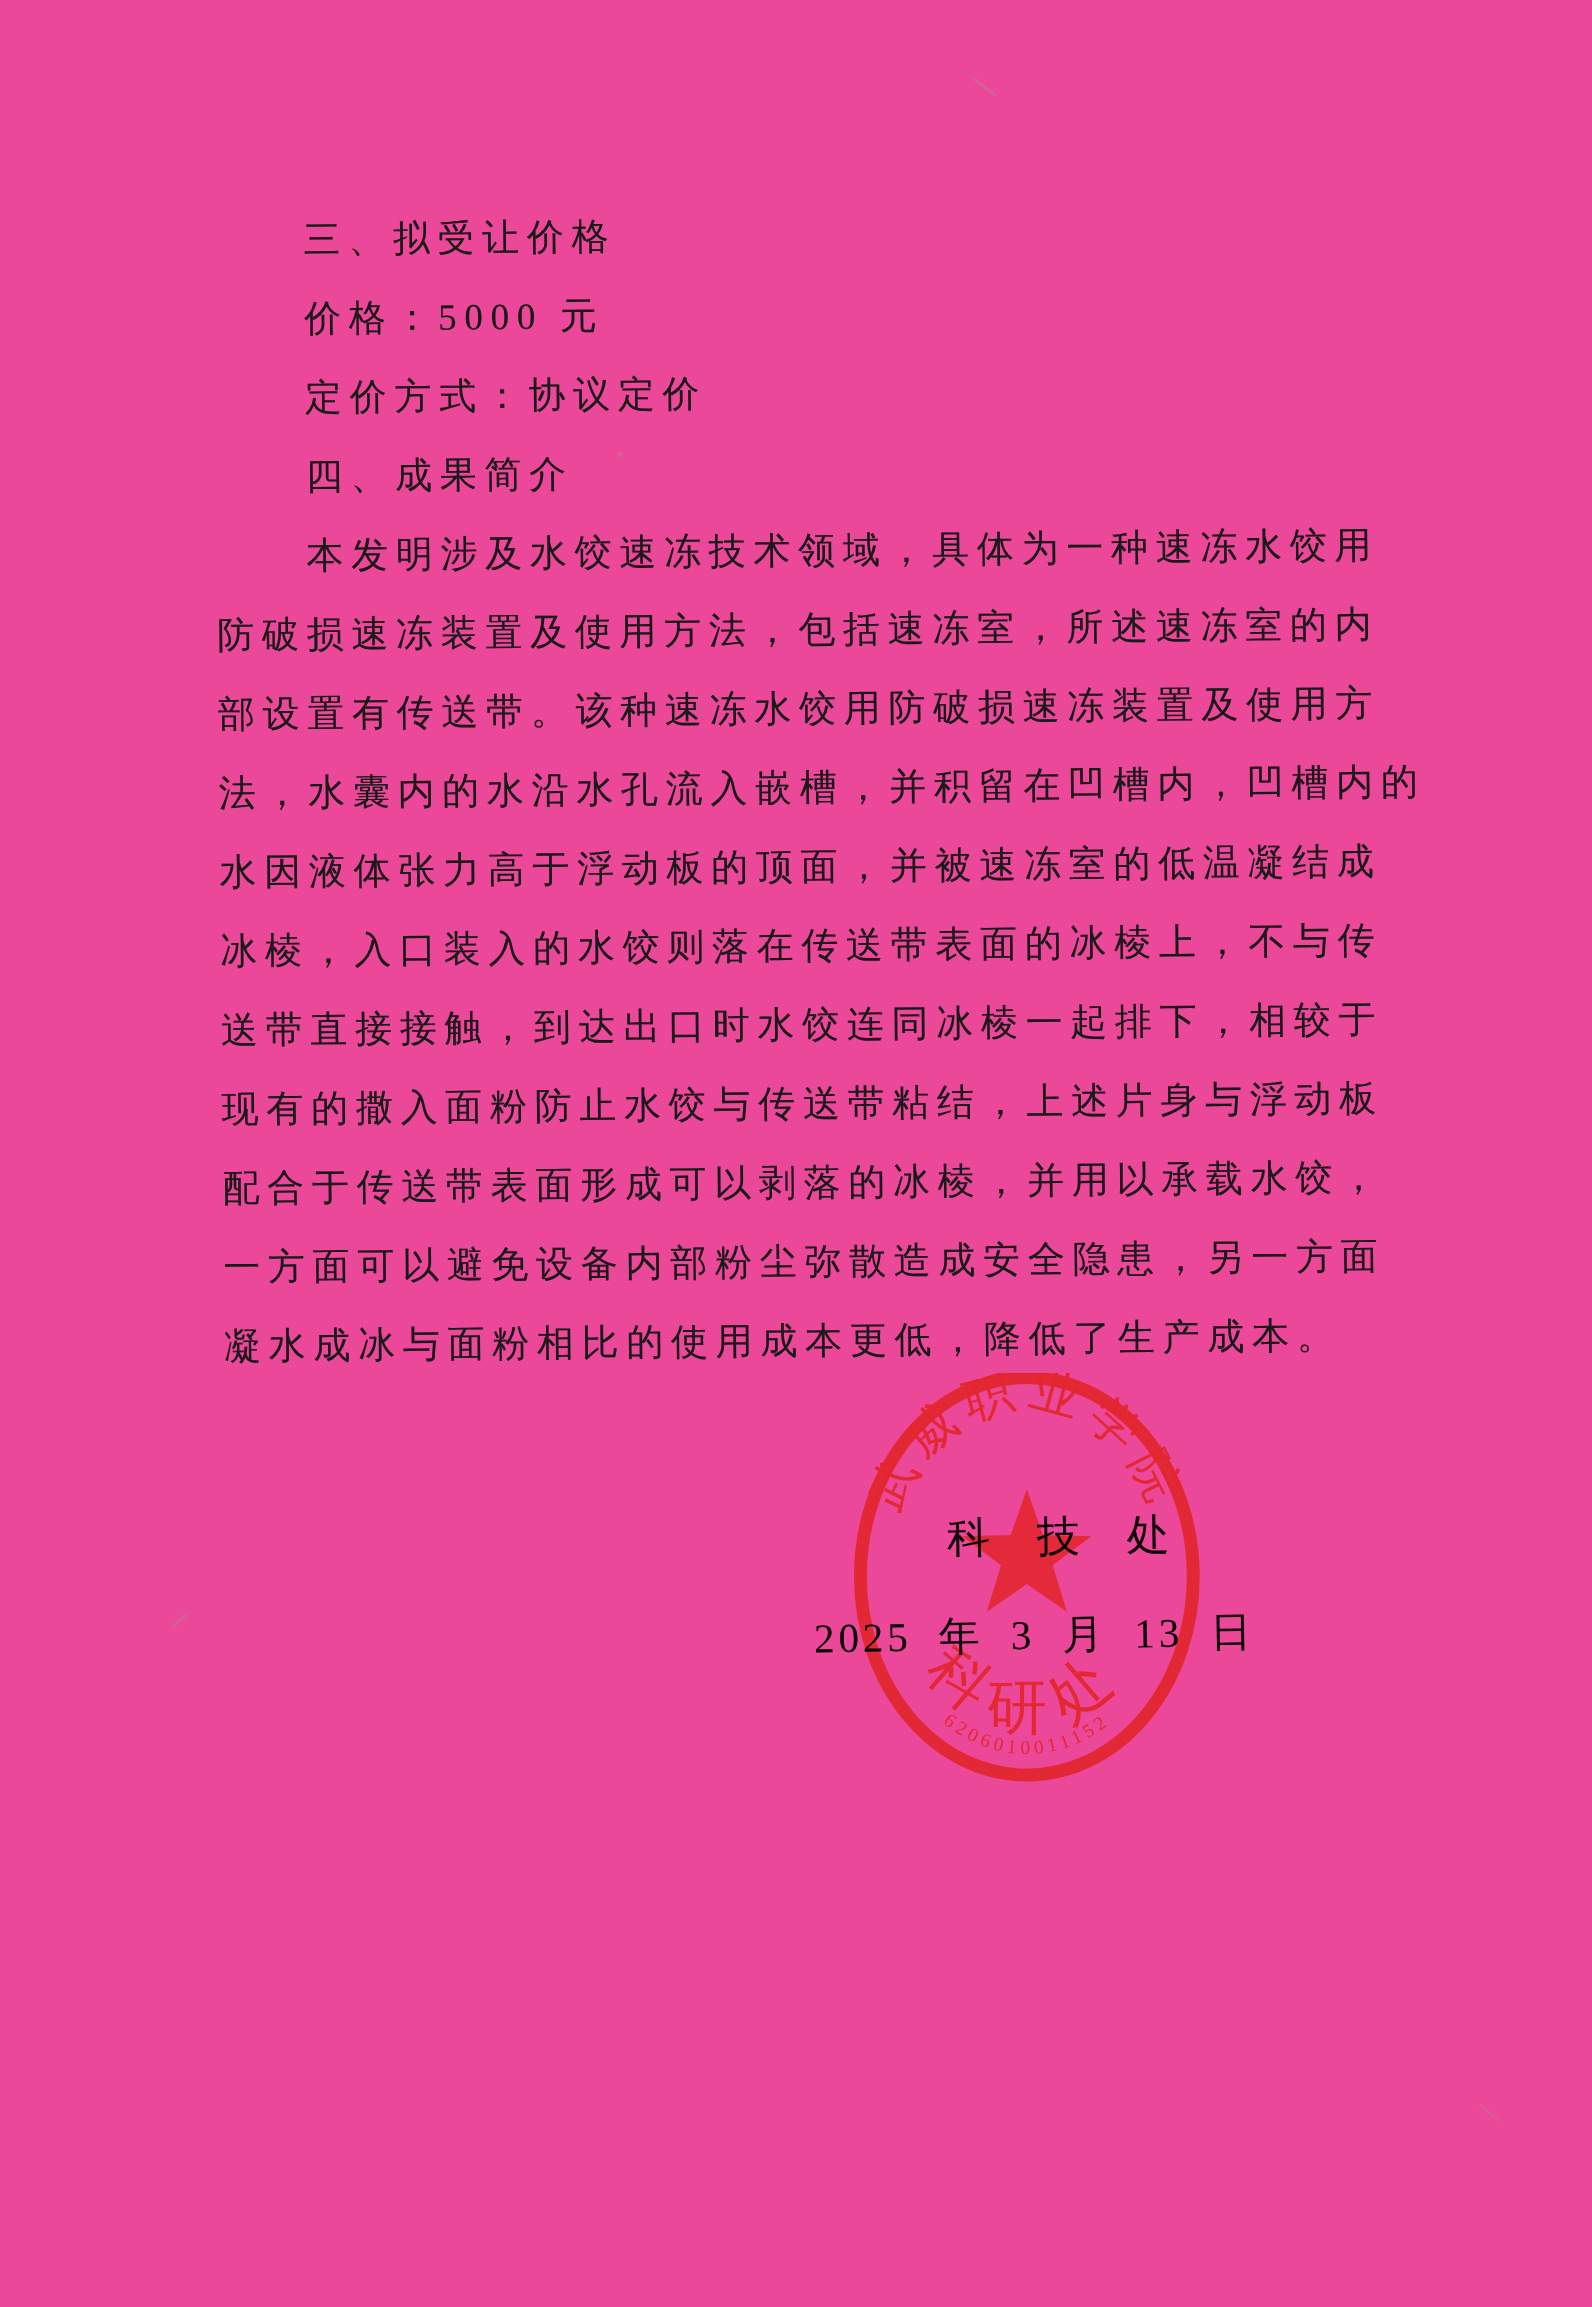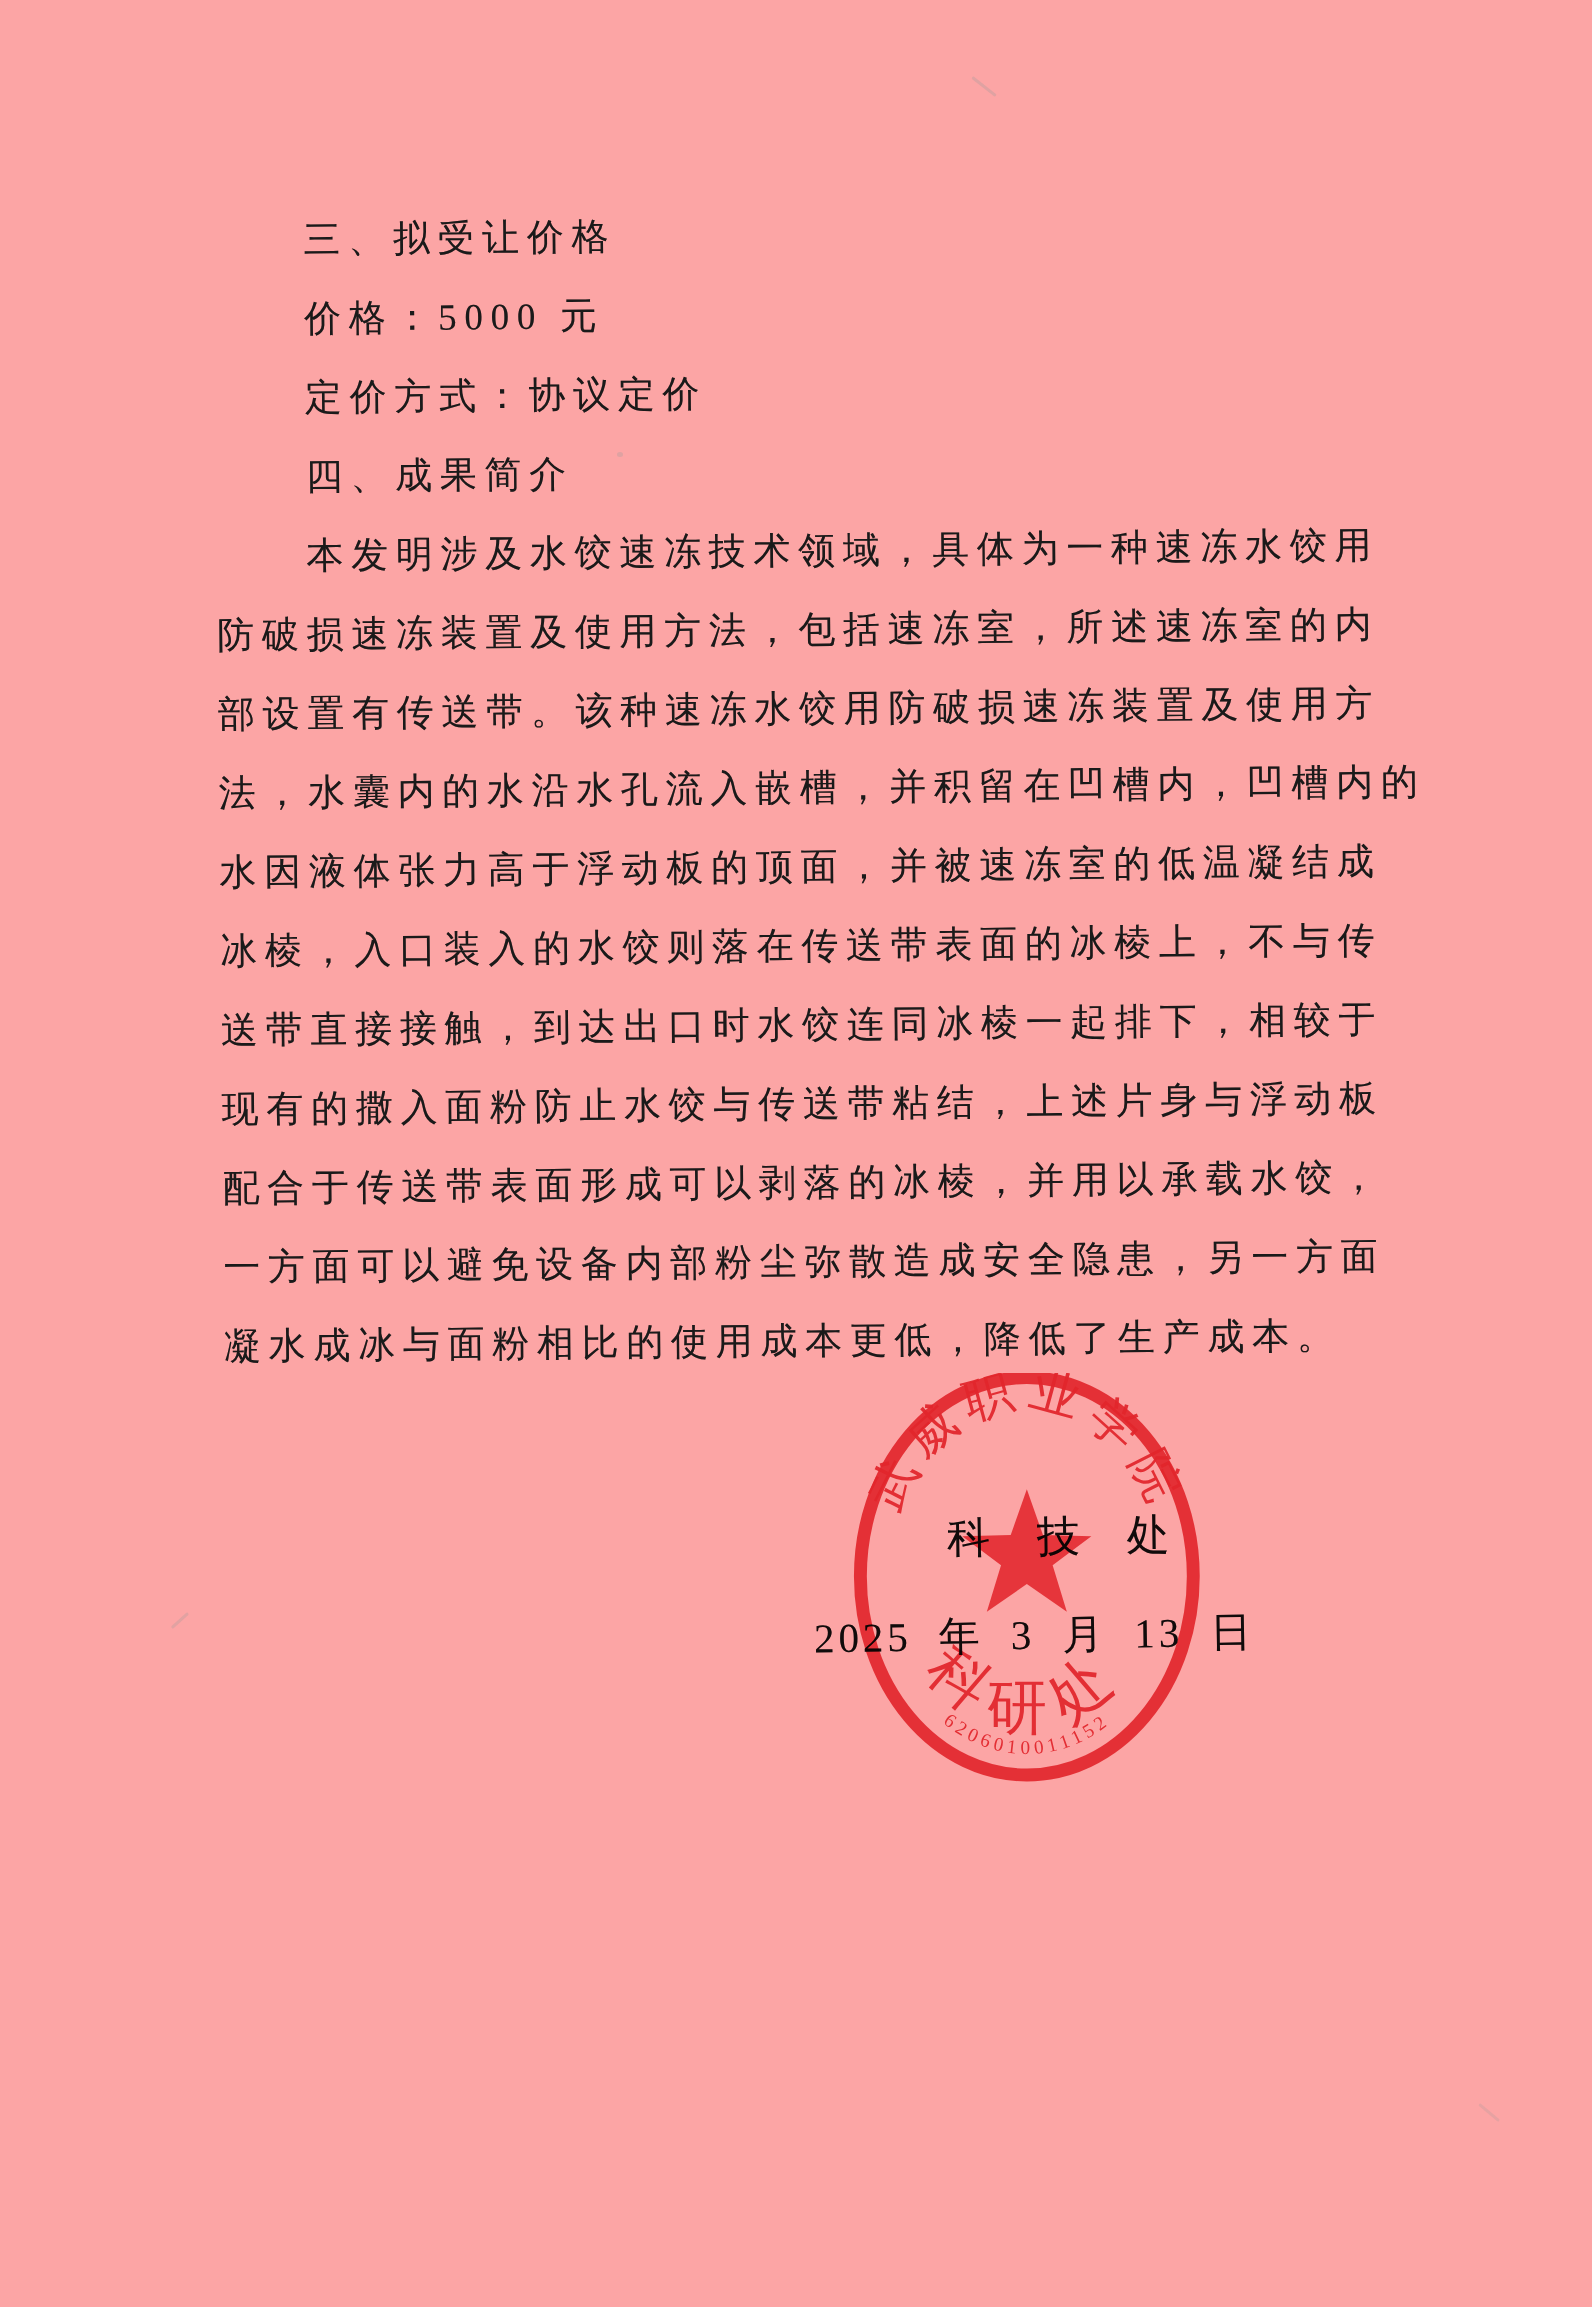--- a/index.html
+++ b/index.html
@@ -9,7 +9,7 @@
     width: 1592px;
     height: 2307px;
     margin: 0 auto;
-    background: #fca5a5;
+    background: #ec4899;
     overflow: hidden;
     font-family: "Liberation Serif", "DejaVu Serif", serif;
     color: #161616;

